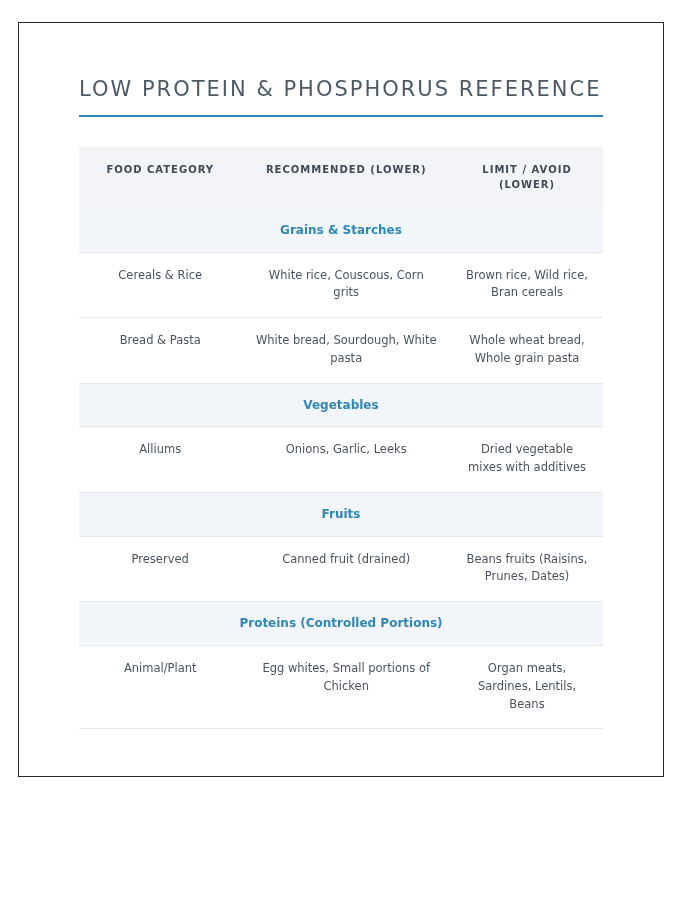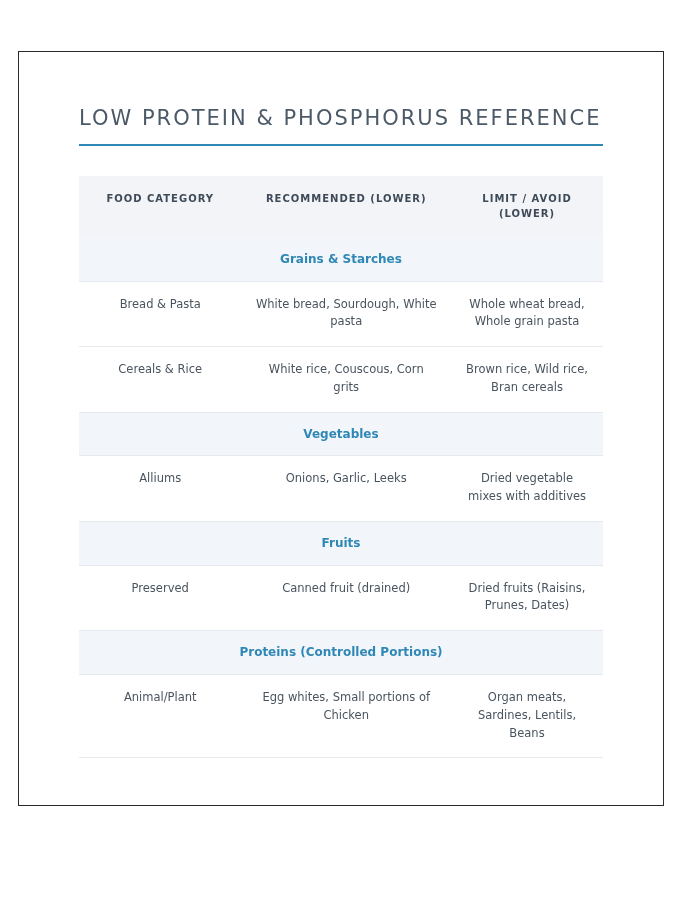--- a/index.html
+++ b/index.html
@@ -22,7 +22,6 @@
     width: 700px;
     height: 764px;
     background: #ffffff;
-    margin-top: 29px;
   }
 
   

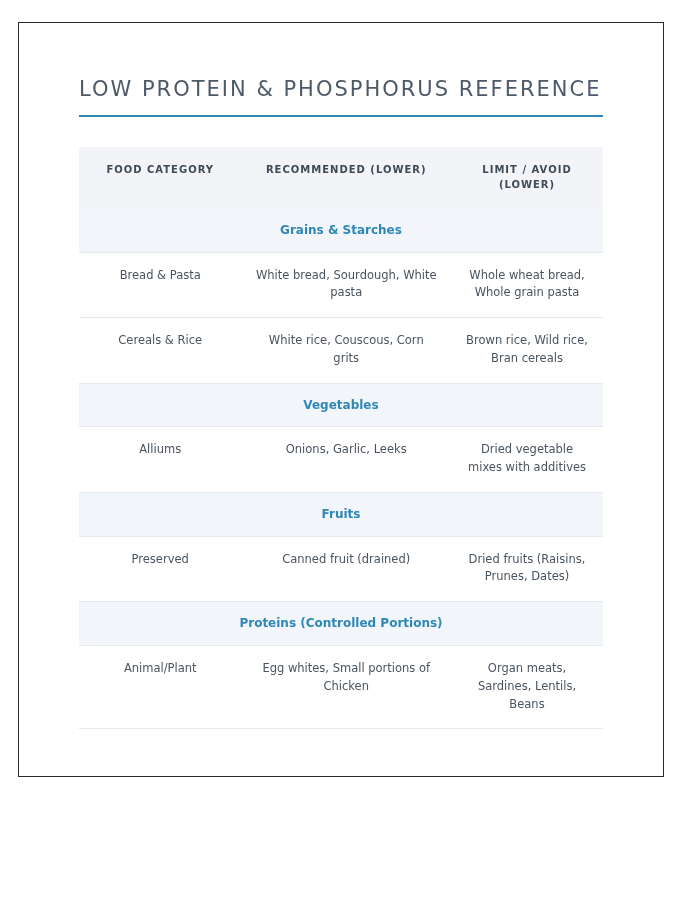--- a/index.html
+++ b/index.html
@@ -132,14 +132,14 @@
             <td colspan="3">Grains &amp; Starches</td>
           </tr>
           <tr>
+            <td class="cat">Cereals &amp; Rice</td>
+            <td>White rice, Couscous, Corn grits</td>
+            <td>Brown rice, Wild rice, Bran cereals</td>
+          </tr>
+          <tr>
             <td class="cat">Bread &amp; Pasta</td>
             <td>White bread, Sourdough, White pasta</td>
             <td>Whole wheat bread, Whole grain pasta</td>
-          </tr>
-          <tr>
-            <td class="cat">Cereals &amp; Rice</td>
-            <td>White rice, Couscous, Corn grits</td>
-            <td>Brown rice, Wild rice, Bran cereals</td>
           </tr>
 
           <tr class="section">

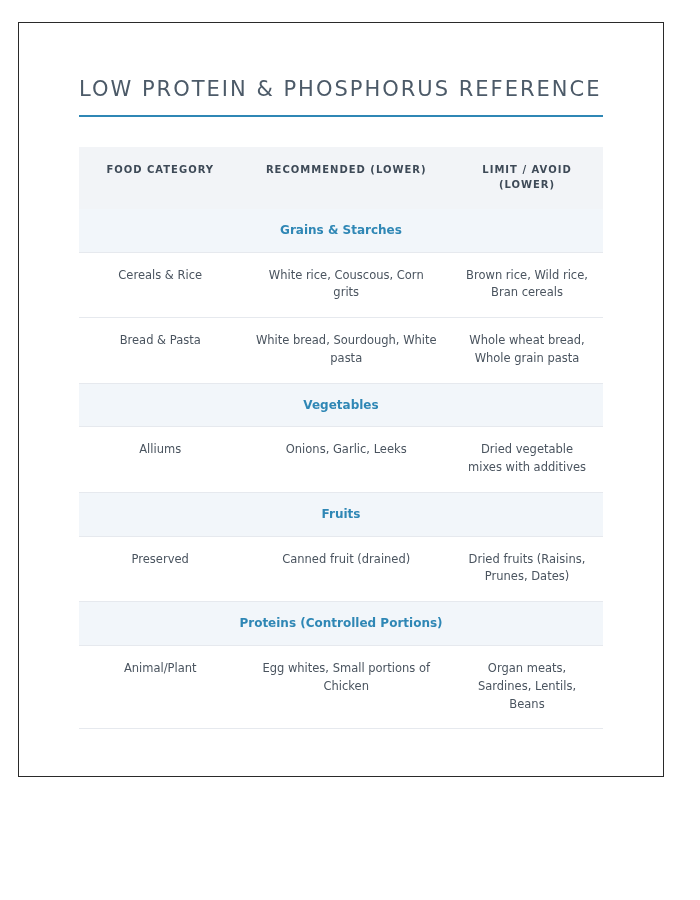--- a/index.html
+++ b/index.html
@@ -157,7 +157,7 @@
           <tr>
             <td class="cat">Preserved</td>
             <td>Canned fruit (drained)</td>
-            <td>Dried fruits (Raisins, Prunes, Dates)</td>
+            <td>Beans fruits (Raisins, Prunes, Dates)</td>
           </tr>
 
           <tr class="section">

